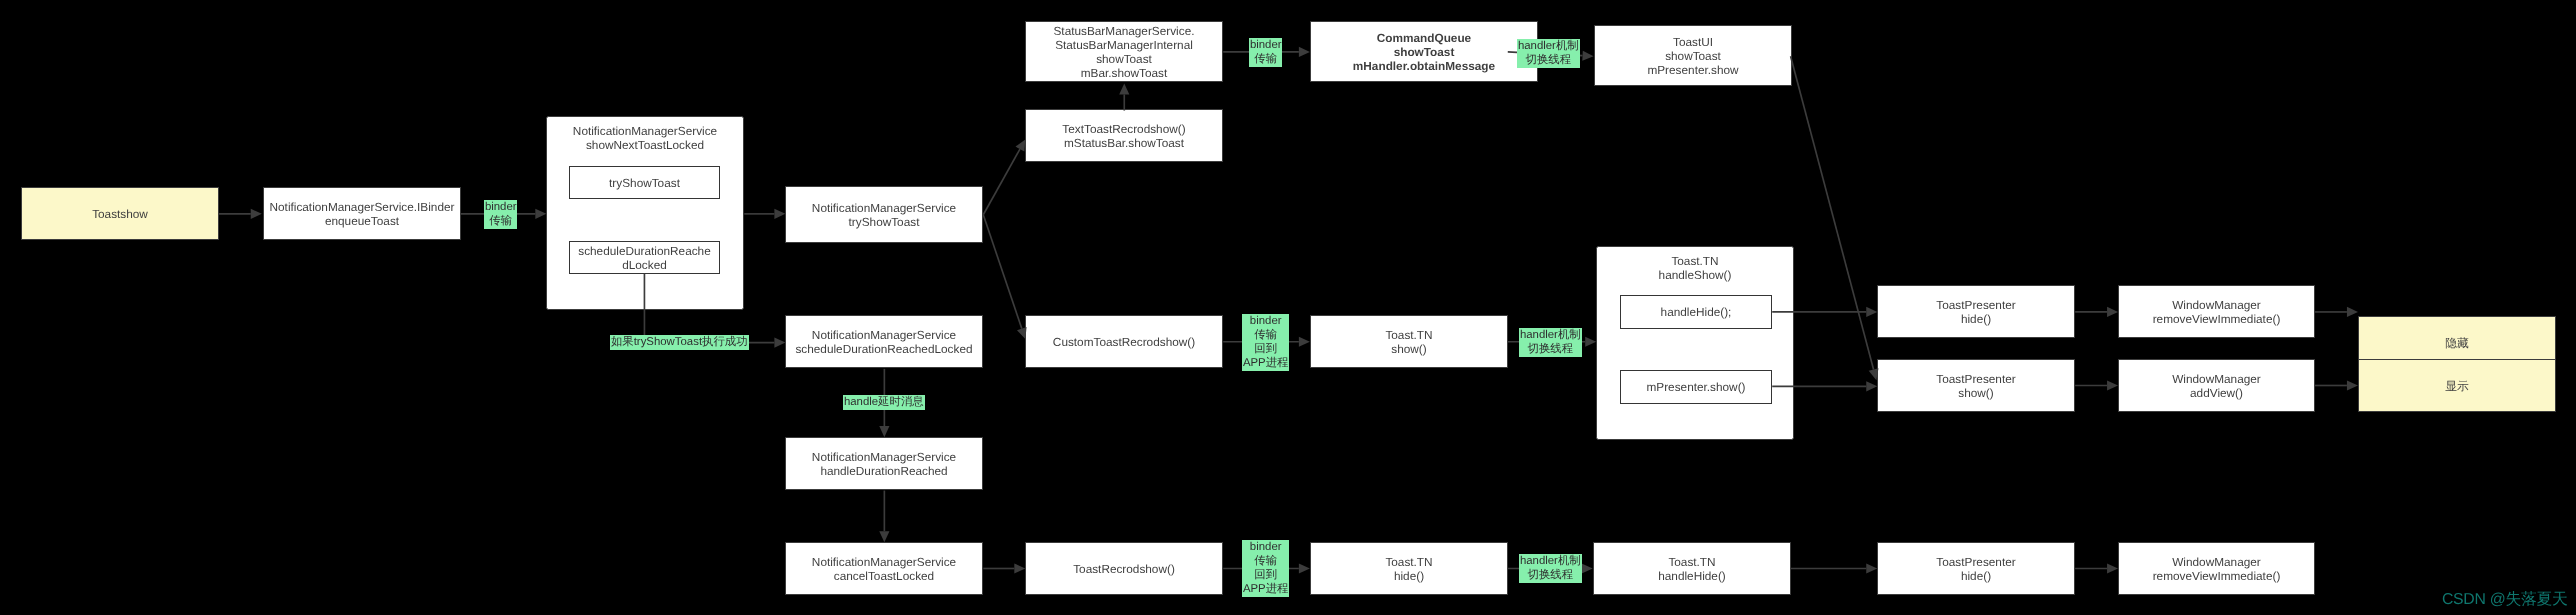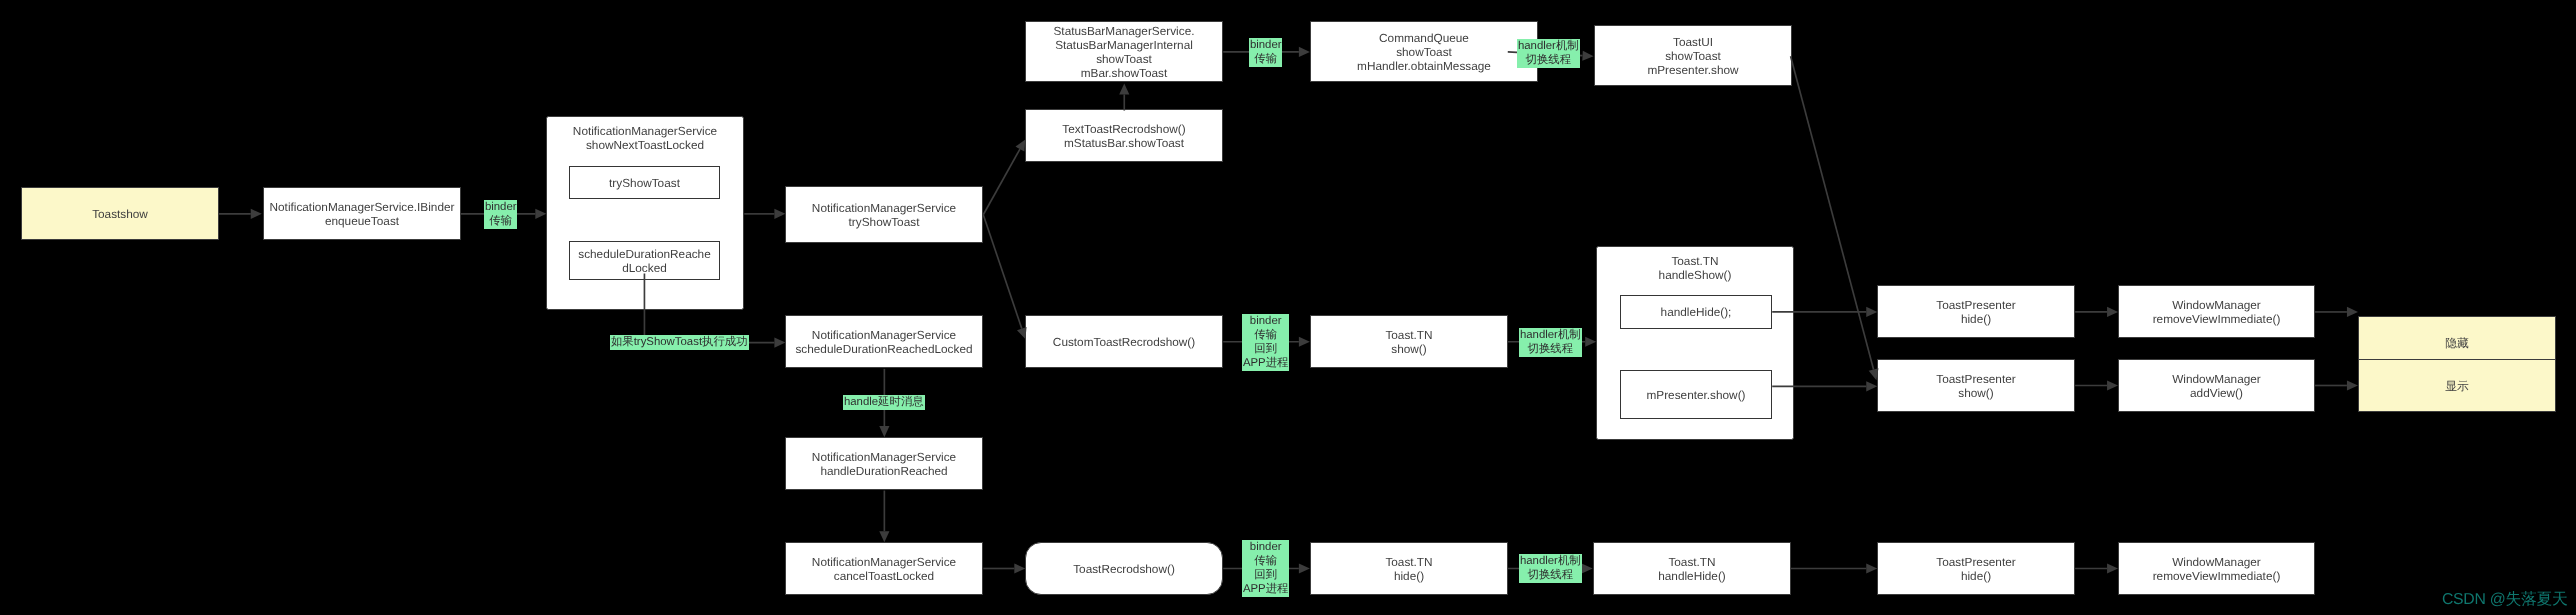--- a/index.html
+++ b/index.html
@@ -153,7 +153,7 @@
       <span class="nline">TextToastRecrodshow()</span>
       <span class="nline">mStatusBar.showToast</span>
     </div>
-    <div class="node" style="left: 1310px; top: 21px; width: 228px; height: 61px;">
+    <div class="node" style="left: 1310px; top: 21px; width: 228px; height: 61px; font-weight: bold;">
       <span class="nline">CommandQueue</span>
       <span class="nline">showToast</span>
       <span class="nline">mHandler.obtainMessage</span>

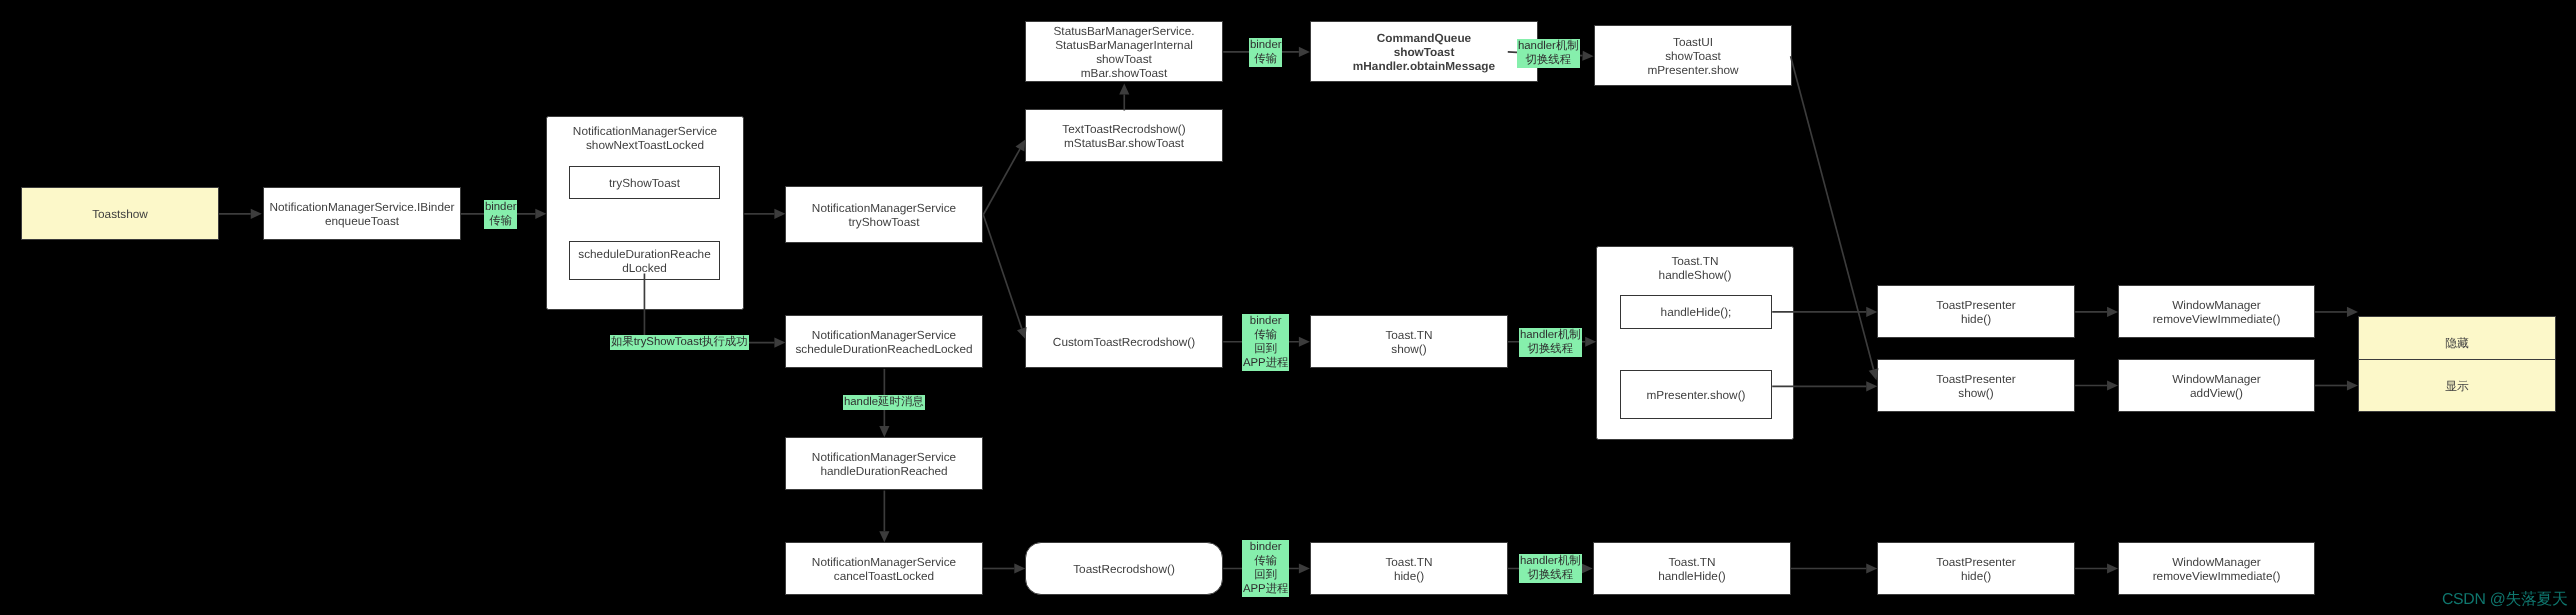--- a/index.html
+++ b/index.html
@@ -230,7 +230,7 @@
     <div class="inner" style="left: 569px; top: 166px; width: 151px; height: 33px;">
       <span class="nline">tryShowToast</span>
     </div>
-    <div class="inner" style="left: 569px; top: 241px; width: 151px; height: 39px; align-items: center;">
+    <div class="inner" style="left: 569px; top: 241px; width: 151px; height: 33px; align-items: center;">
       <span class="nline">scheduleDurationReache</span>
       <span class="nline">dLocked</span>
     </div>

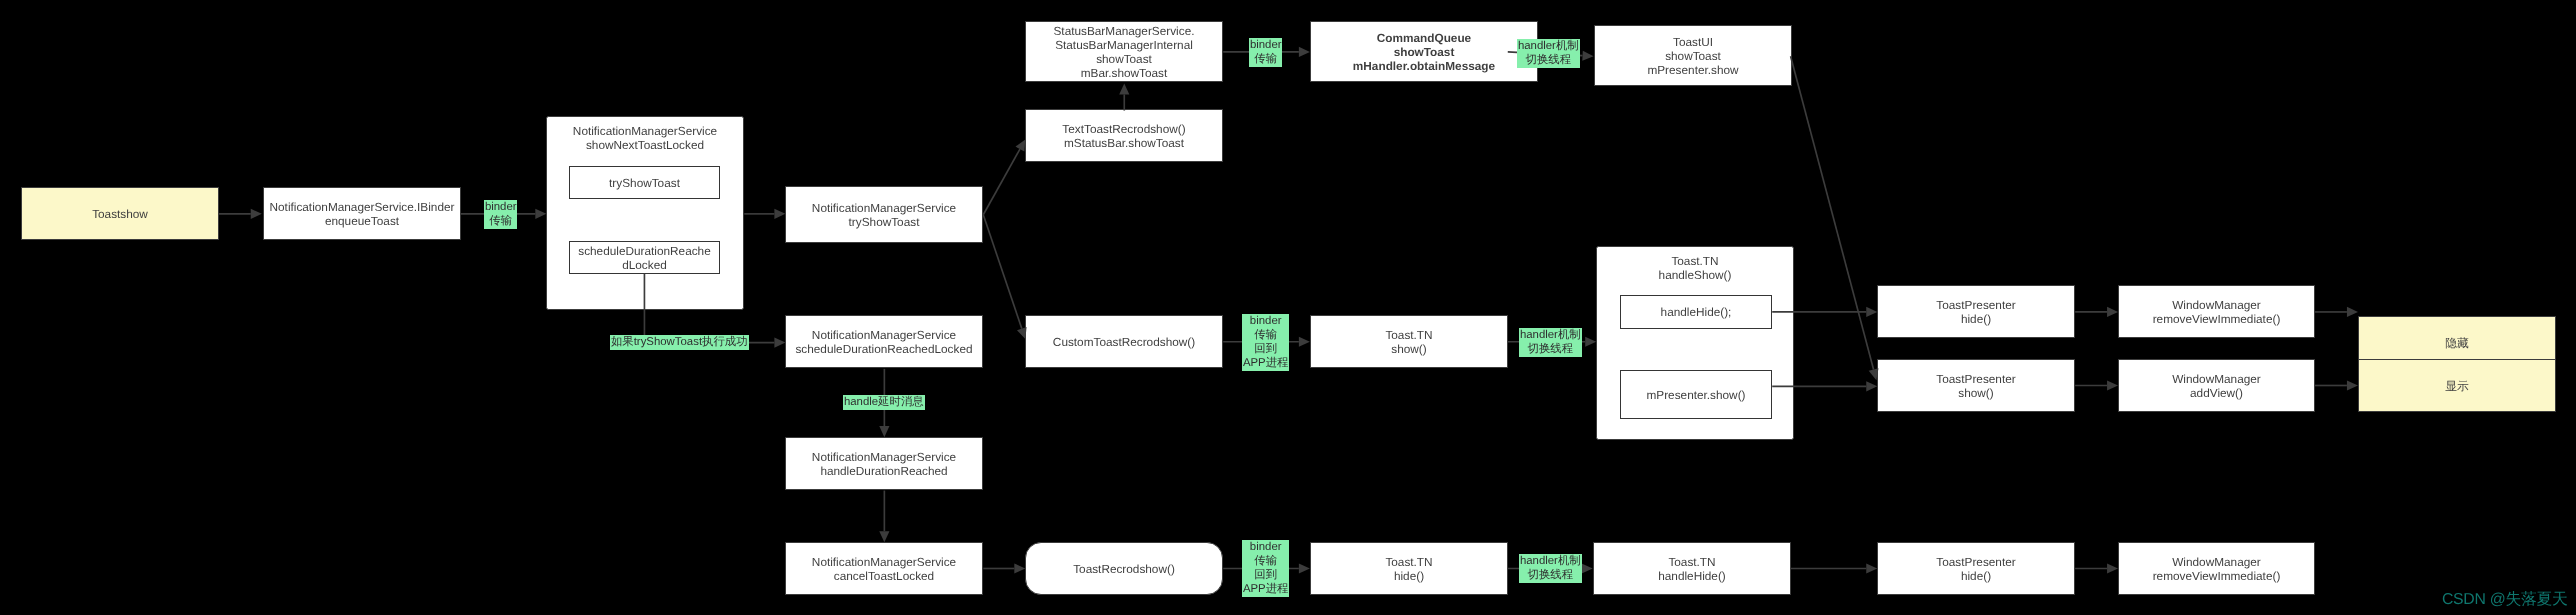--- a/index.html
+++ b/index.html
@@ -237,7 +237,7 @@
     <div class="inner" style="left: 1620px; top: 295px; width: 152px; height: 34px;">
       <span class="nline">handleHide();</span>
     </div>
-    <div class="inner" style="left: 1620px; top: 370px; width: 152px; height: 49px;">
+    <div class="inner" style="left: 1620px; top: 370px; width: 152px; height: 34px;">
       <span class="nline">mPresenter.show()</span>
     </div>
     <div class="elabel" style="left: 484px; top: 200px;">

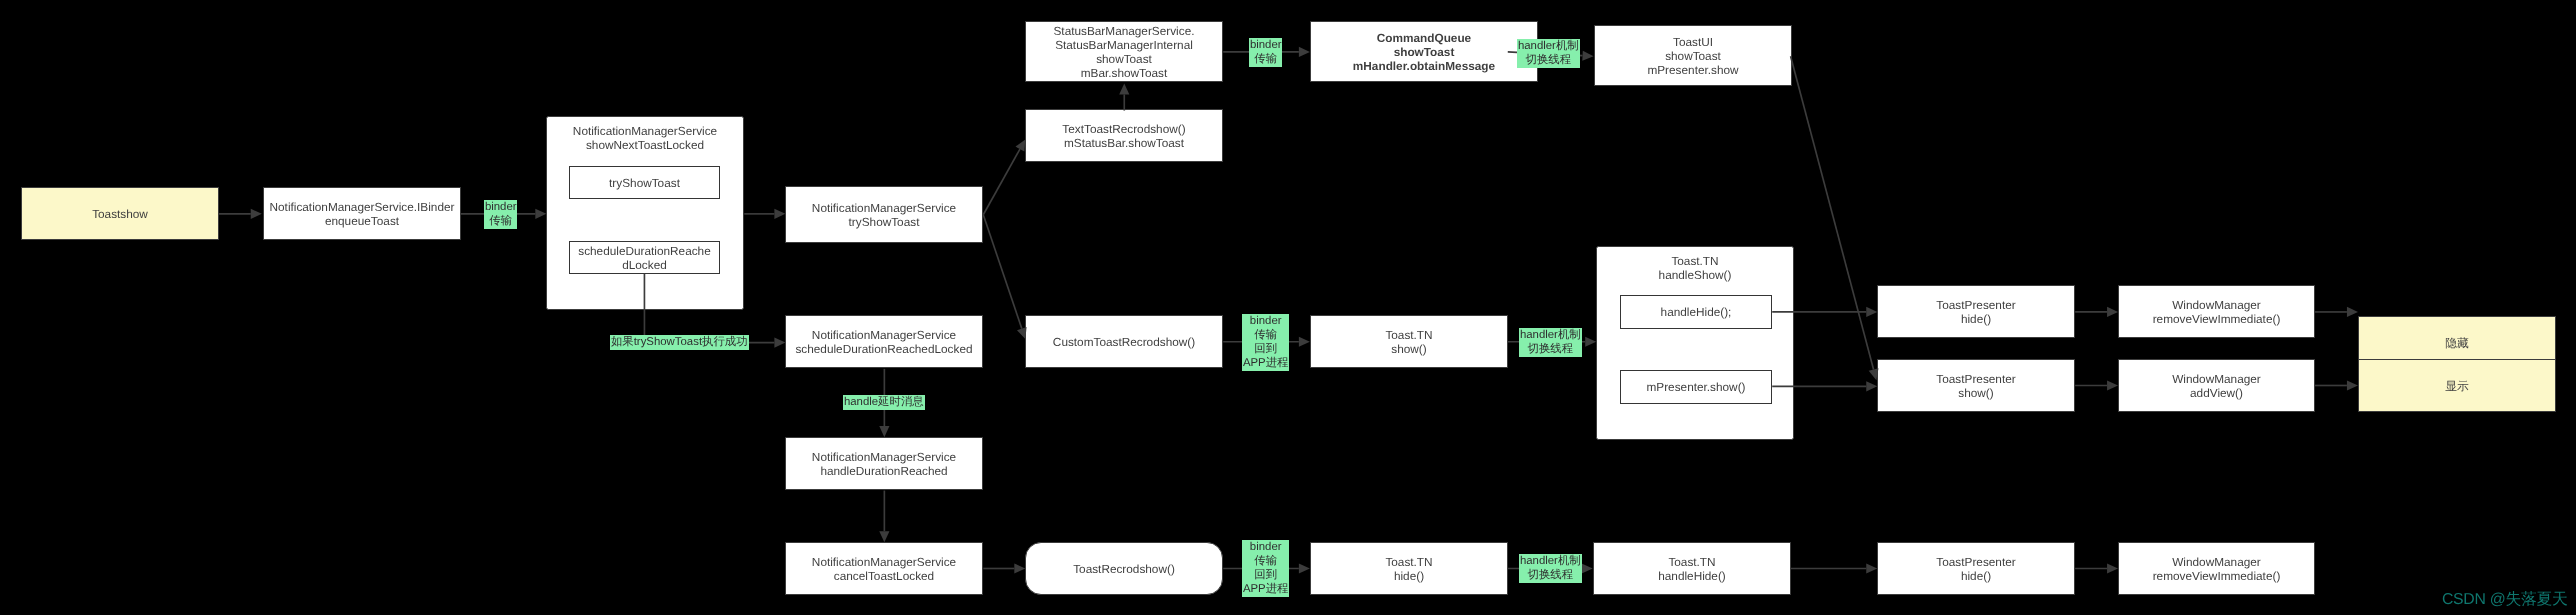--- a/index.html
+++ b/index.html
@@ -208,7 +208,7 @@
       <span class="nline">NotificationManagerService</span>
       <span class="nline">cancelToastLocked</span>
     </div>
-    <div class="node" style="left: 1025px; top: 542px; width: 198px; height: 53px; border-radius: 16px;">
+    <div class="node" style="left: 1025px; top: 542px; width: 198px; height: 53px;">
       <span class="nline">ToastRecrodshow()</span>
     </div>
     <div class="node" style="left: 1310px; top: 542px; width: 198px; height: 53px;">

